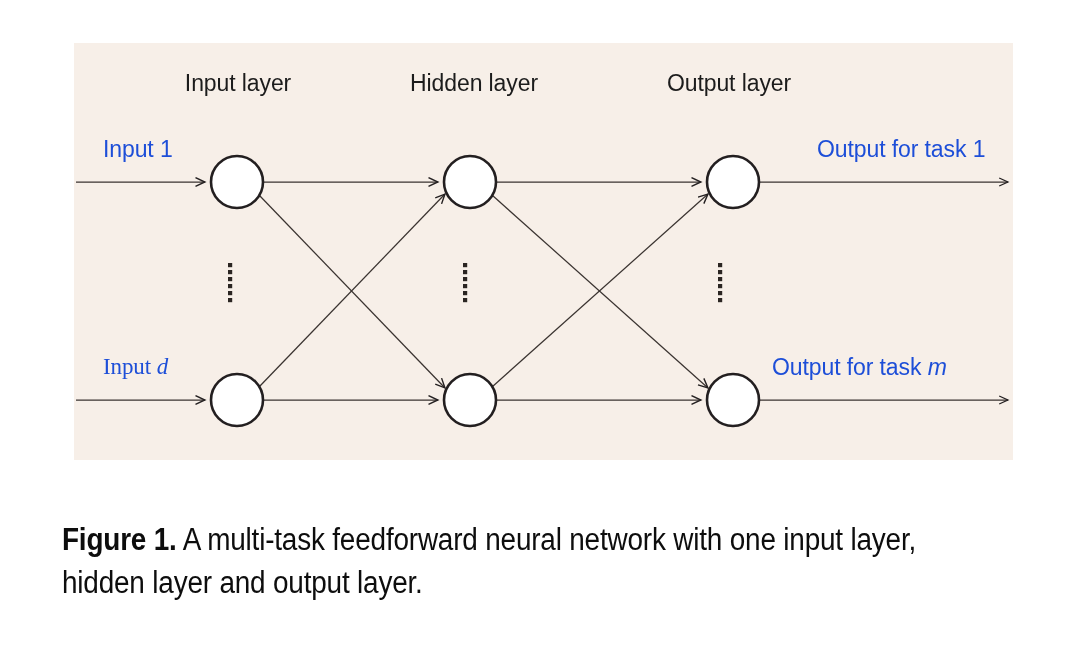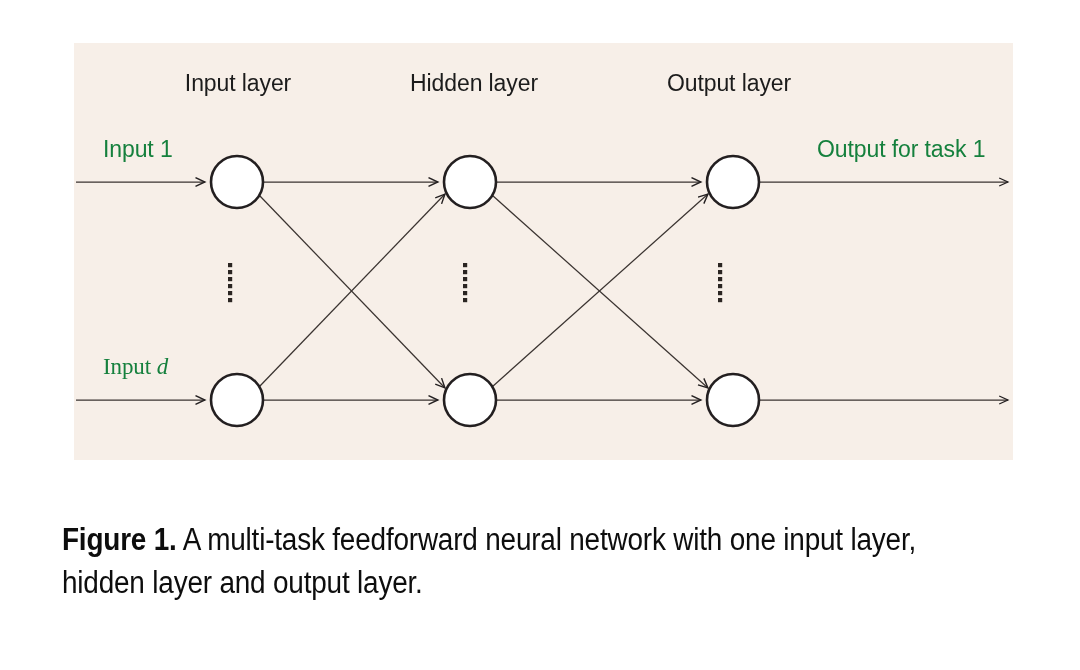--- a/index.html
+++ b/index.html
@@ -64,7 +64,7 @@
     font-family: "Liberation Sans", sans-serif;
     font-size: 23px;
     font-weight: 400;
-    color: #15803d;
+    color: #1d4ed8;
     white-space: nowrap;
     letter-spacing: -0.1px;
   }

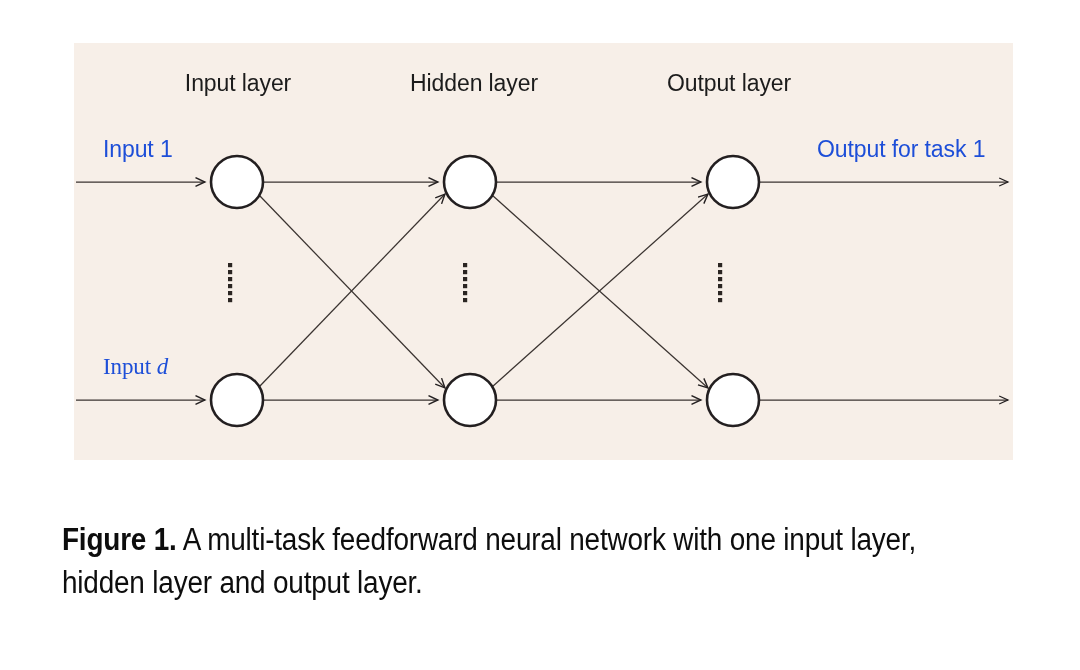--- a/index.html
+++ b/index.html
@@ -182,6 +182,7 @@
 
   <div class="io-label" id="io-label-output-1"><span>Output for task </span><span class="idx">1</span></div>
 
+  <div class="io-label" id="io-label-output-m"><span>Output for task </span><span class="sym">m</span></div>
 
   <div id="figure-caption"><span class="caption-label">Figure 1.</span><span class="caption-text"> A multi-task feedforward neural network with one input layer, hidden layer and output layer.</span></div>
 

